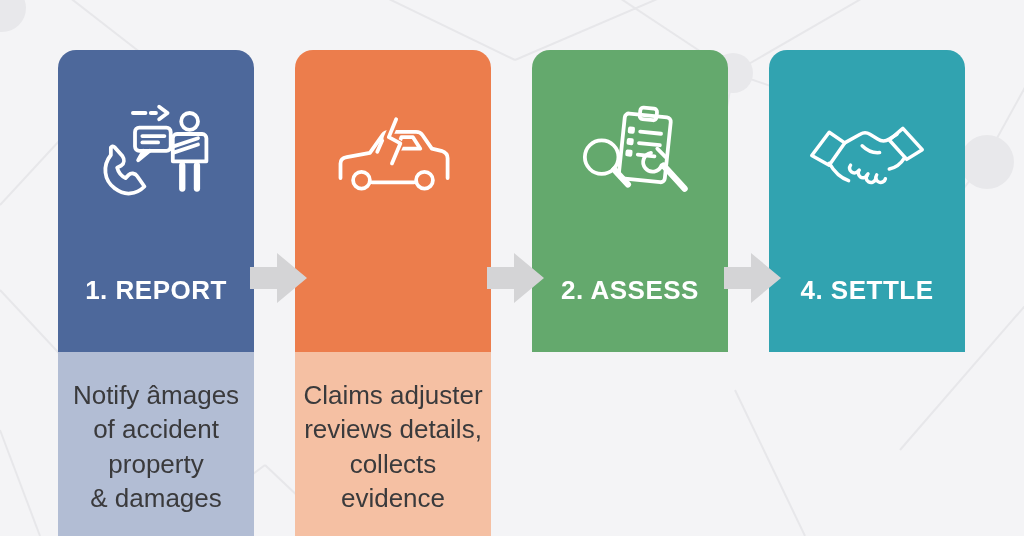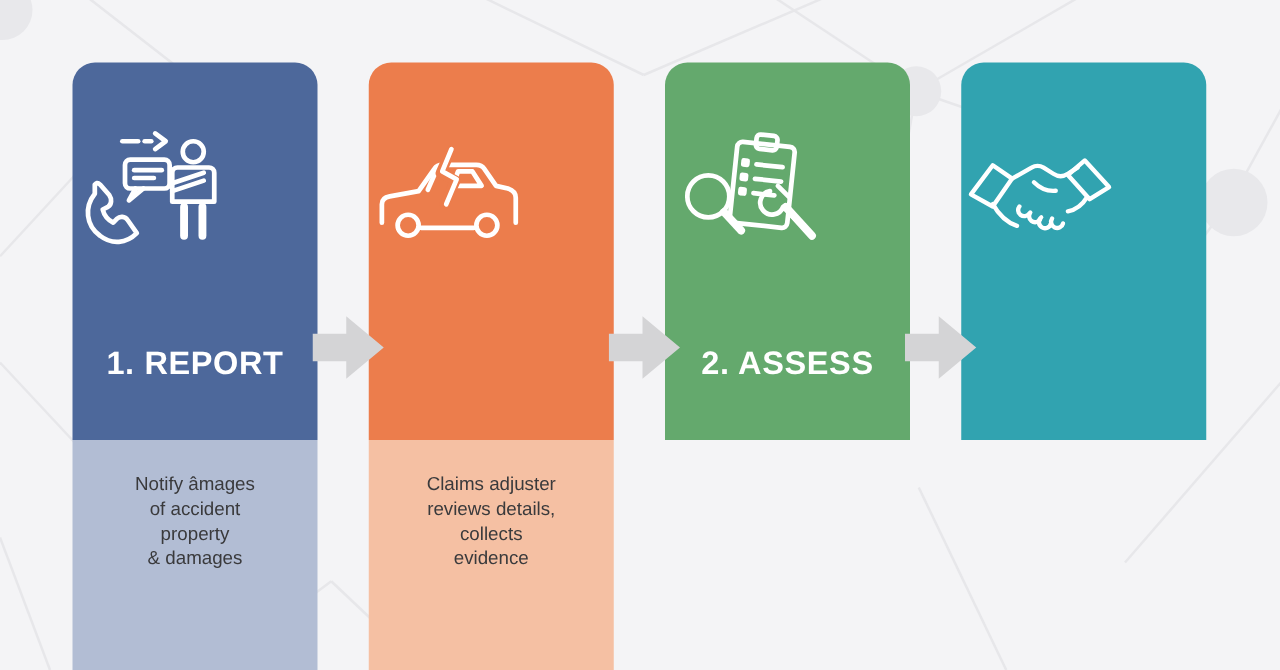--- a/index.html
+++ b/index.html
@@ -19,7 +19,7 @@
   .card-dark{
     position:absolute;left:0;top:50px;width:196px;height:302px;
     background:var(--dark);border-radius:18px 18px 0 0;
-    display:flex;flex-direction:column;
+    display:flex;flex-direction:column;align-items:center;
   }
   .card-icon{margin-top:44px;width:126px;height:122px;flex:none;}
   .card-icon svg{width:100%;height:100%;display:block;}

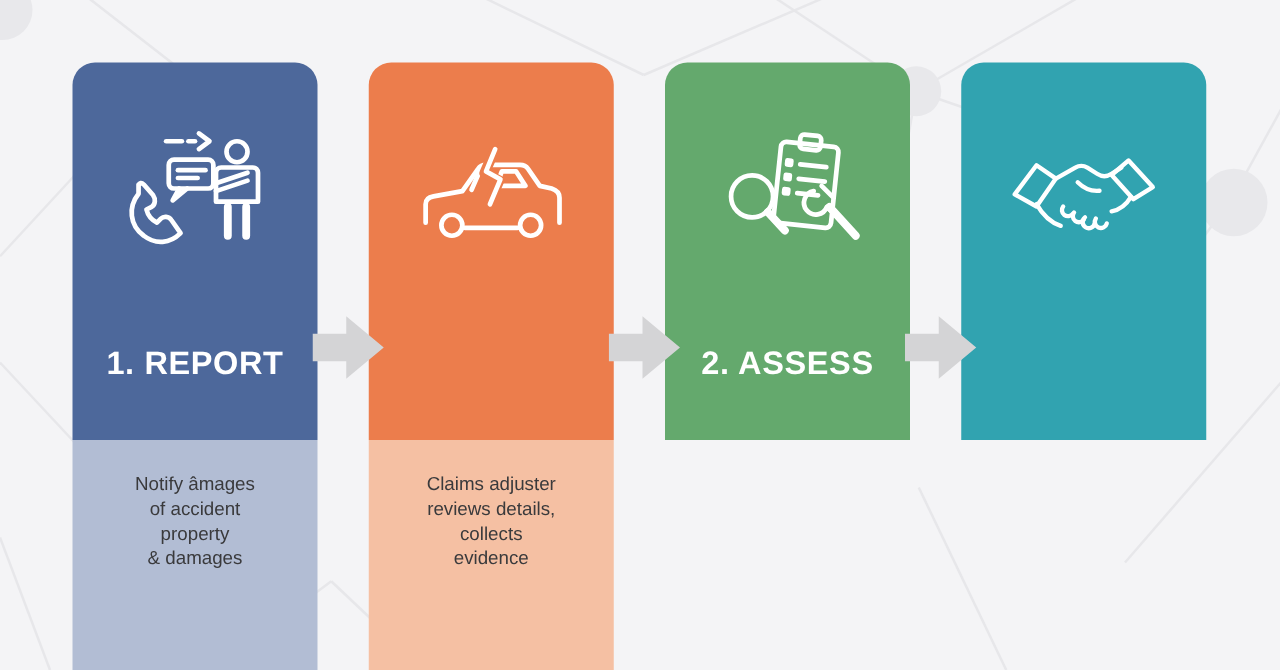--- a/index.html
+++ b/index.html
@@ -181,6 +181,7 @@
           <path class="s" d="M75 68 a5 5 0 1 0 9 4"></path>
         </svg>
       </div>
+      <div class="card-title">4. SETTLE</div>
     </div>
   </div>
 

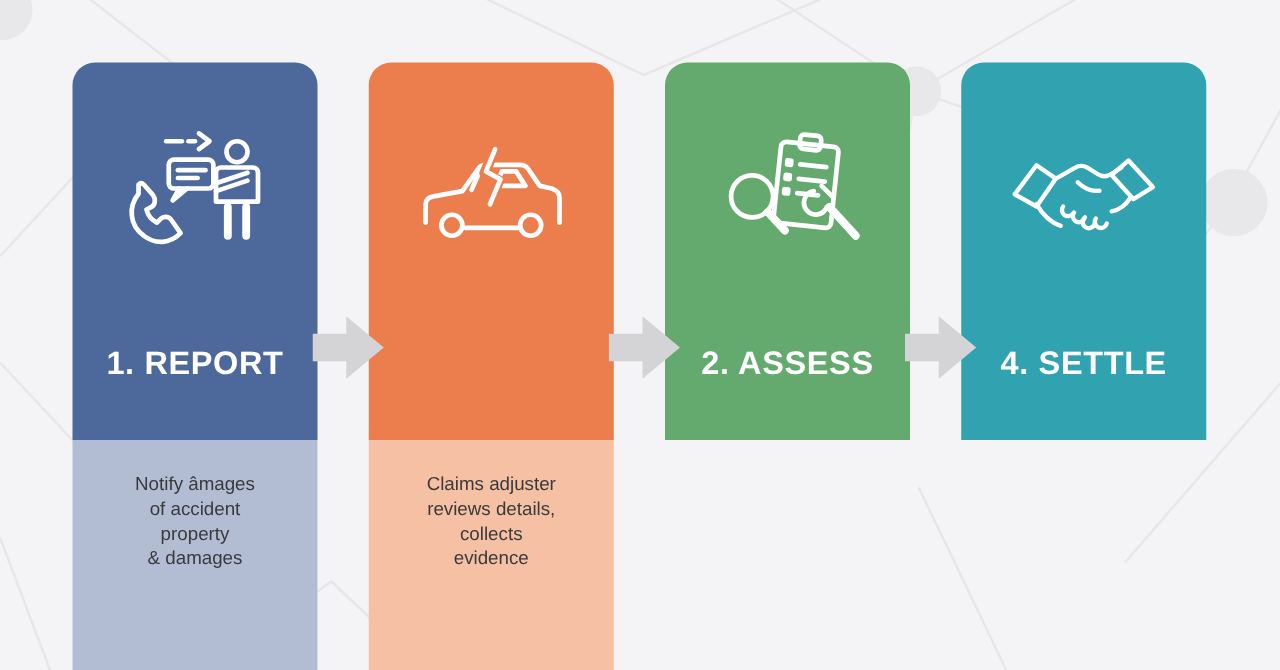--- a/index.html
+++ b/index.html
@@ -37,7 +37,7 @@
   }
   .card-desc{
     padding:26px 6px 0 6px;text-align:center;
-    color:var(--text,#3a3a3c);font-size:15px;line-height:1.32;
+    color:var(--text,#3a3a3c);font-size:26px;line-height:1.32;
     white-space:pre-line;
   }
   

